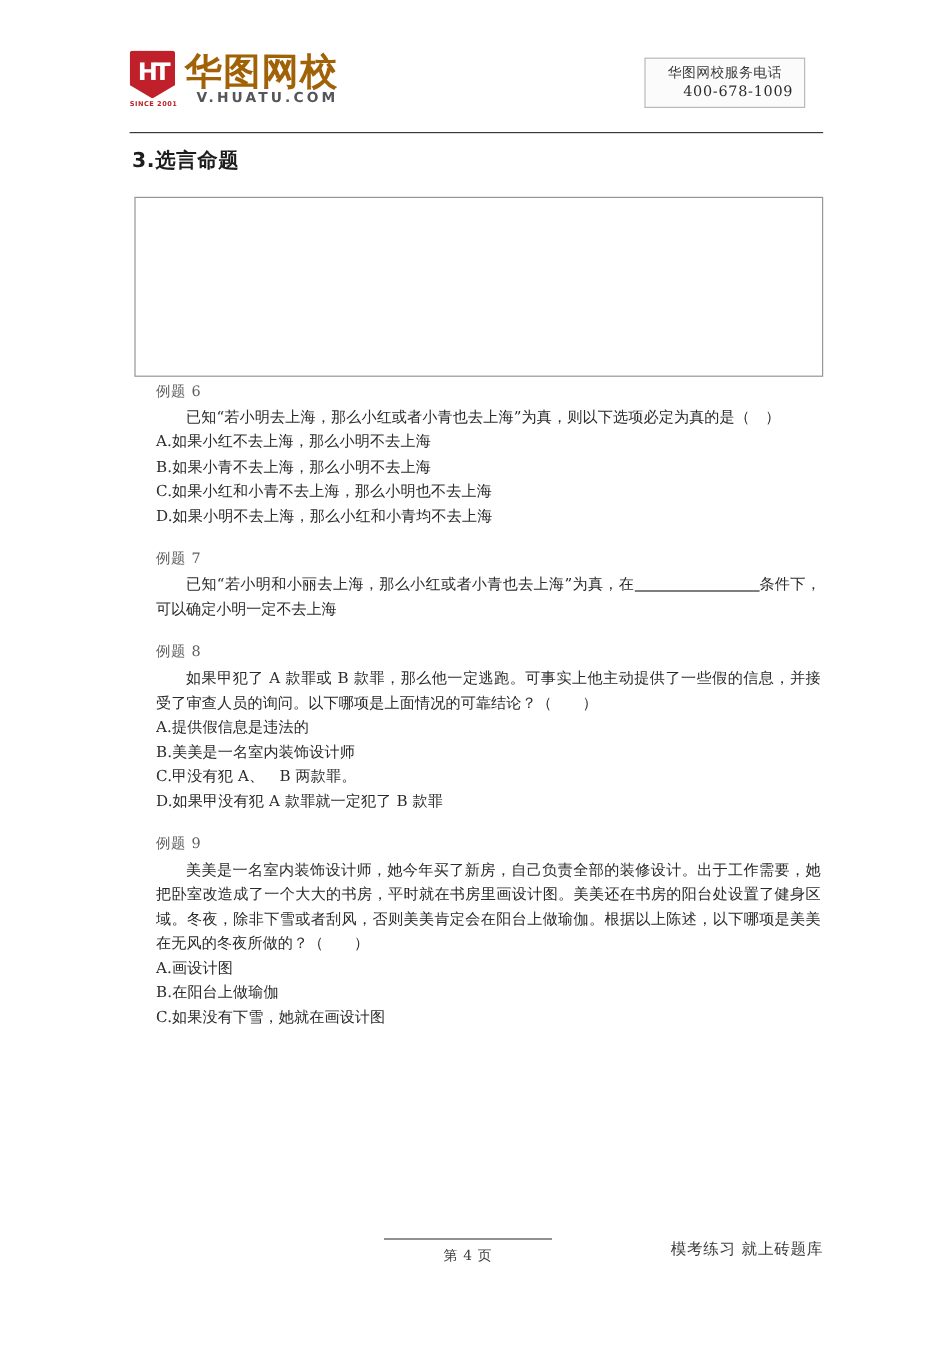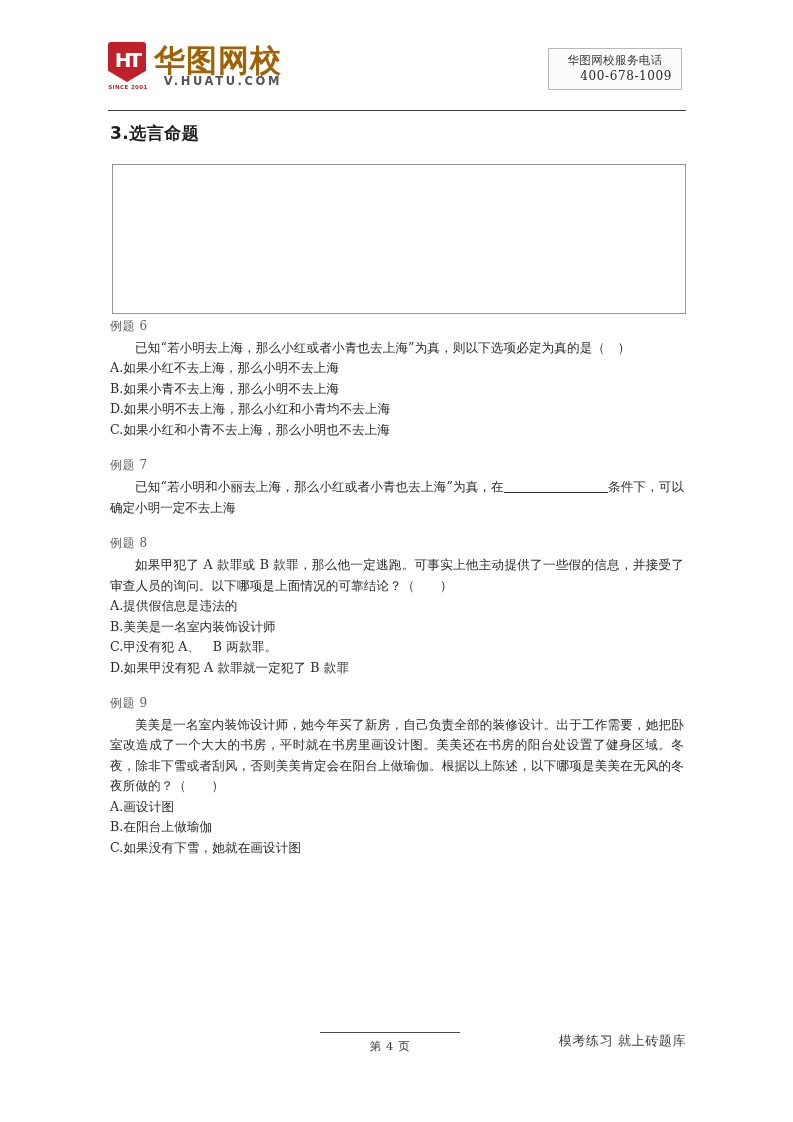--- a/index.html
+++ b/index.html
@@ -93,7 +93,7 @@
 
   .phone-box {
     position: absolute;
-    right: 4px;
+    right: 15px;
     top: 6px;
     border: 1px solid #b9b9b9;
     background: #fbfbfb;

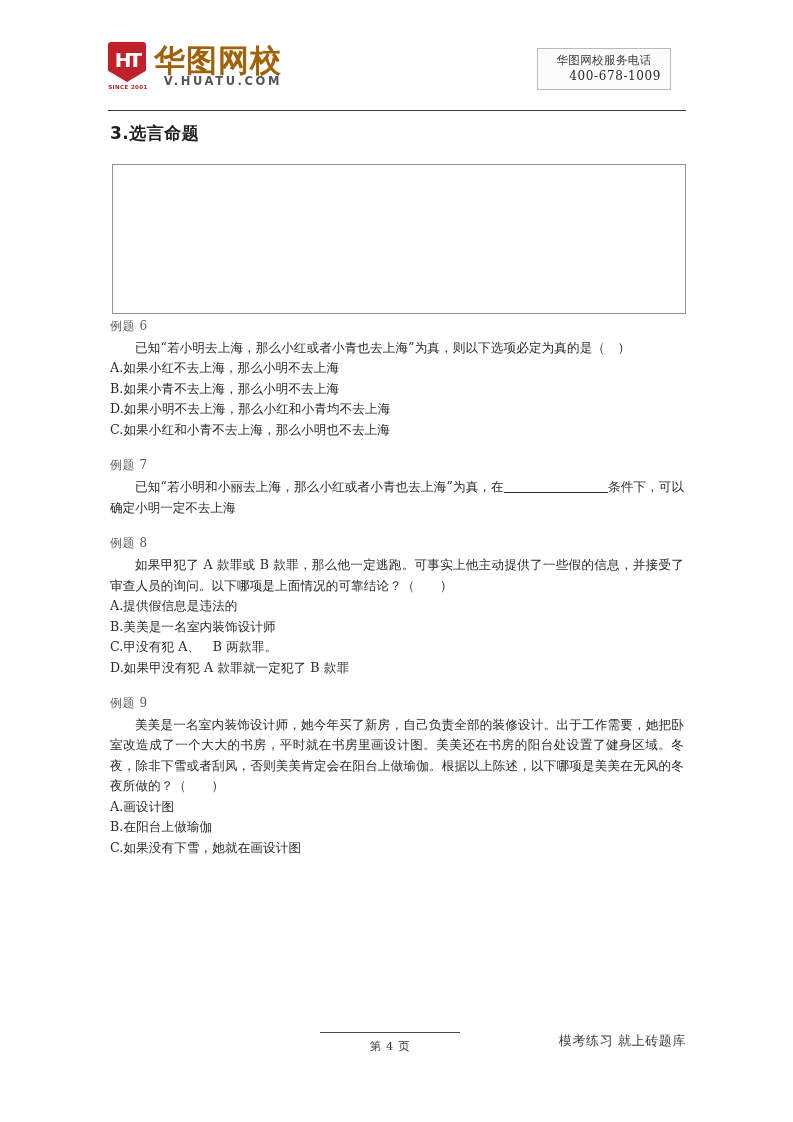--- a/index.html
+++ b/index.html
@@ -159,6 +159,7 @@
   }
   .q-block {
     margin-bottom: 13px;
+    margin-left: 20px;
   }
   .q-label {
     font-family: "DejaVu Serif", "Liberation Serif", serif;

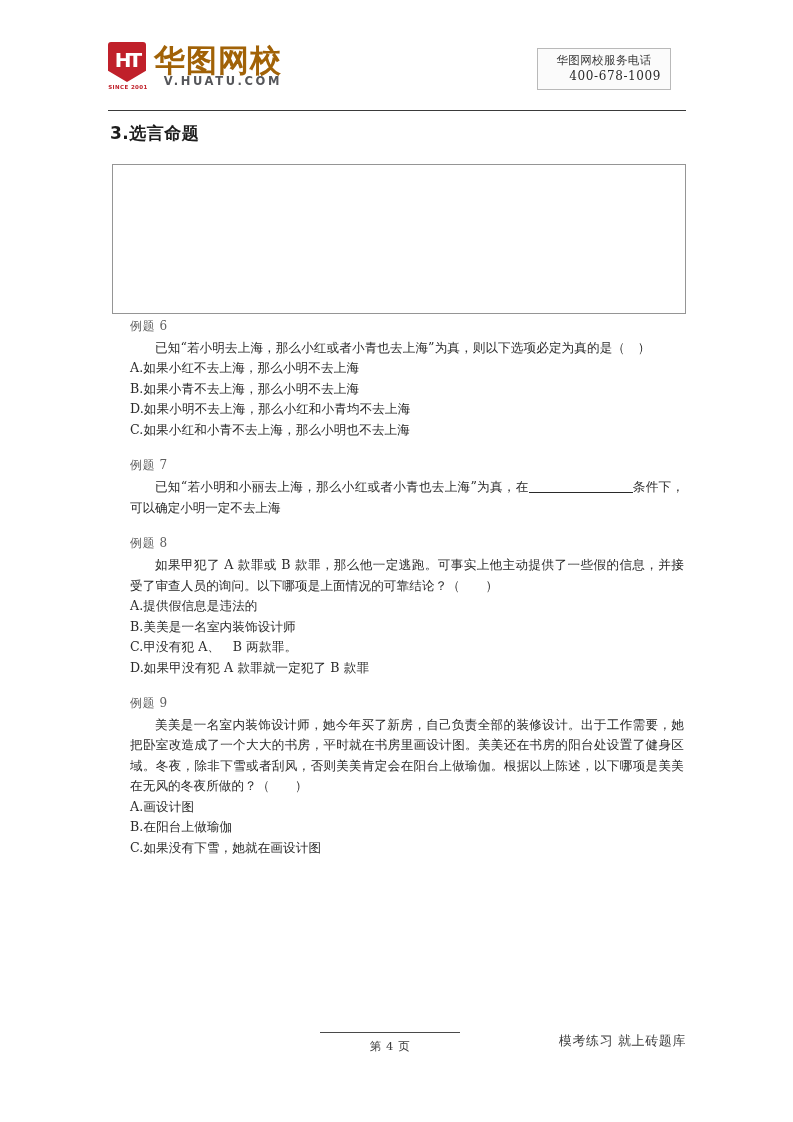--- a/index.html
+++ b/index.html
@@ -268,8 +268,8 @@
       <div class="q-stem">已知“若小明去上海，那么小红或者小青也去上海”为真，则以下选项必定为真的是（　）</div>
       <div class="opt">A.如果小红不去上海，那么小明不去上海</div>
       <div class="opt">B.如果小青不去上海，那么小明不去上海</div>
+      <div class="opt">C.如果小红和小青不去上海，那么小明也不去上海</div>
       <div class="opt">D.如果小明不去上海，那么小红和小青均不去上海</div>
-      <div class="opt">C.如果小红和小青不去上海，那么小明也不去上海</div>
     </div>
 
     <div class="gap-sm"></div>

